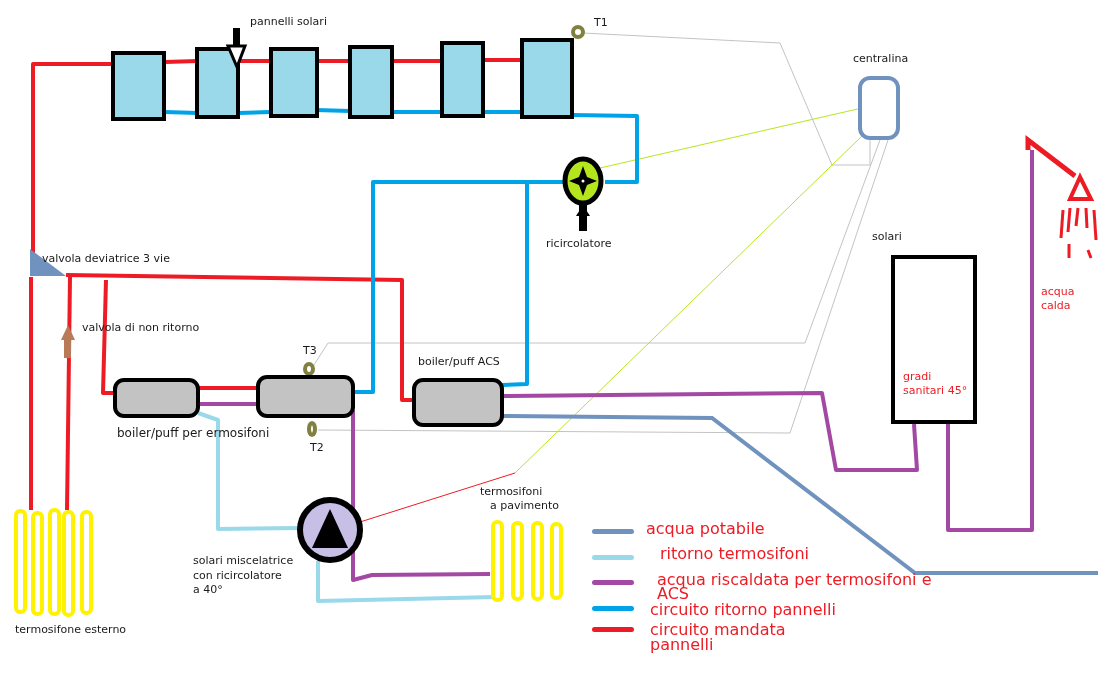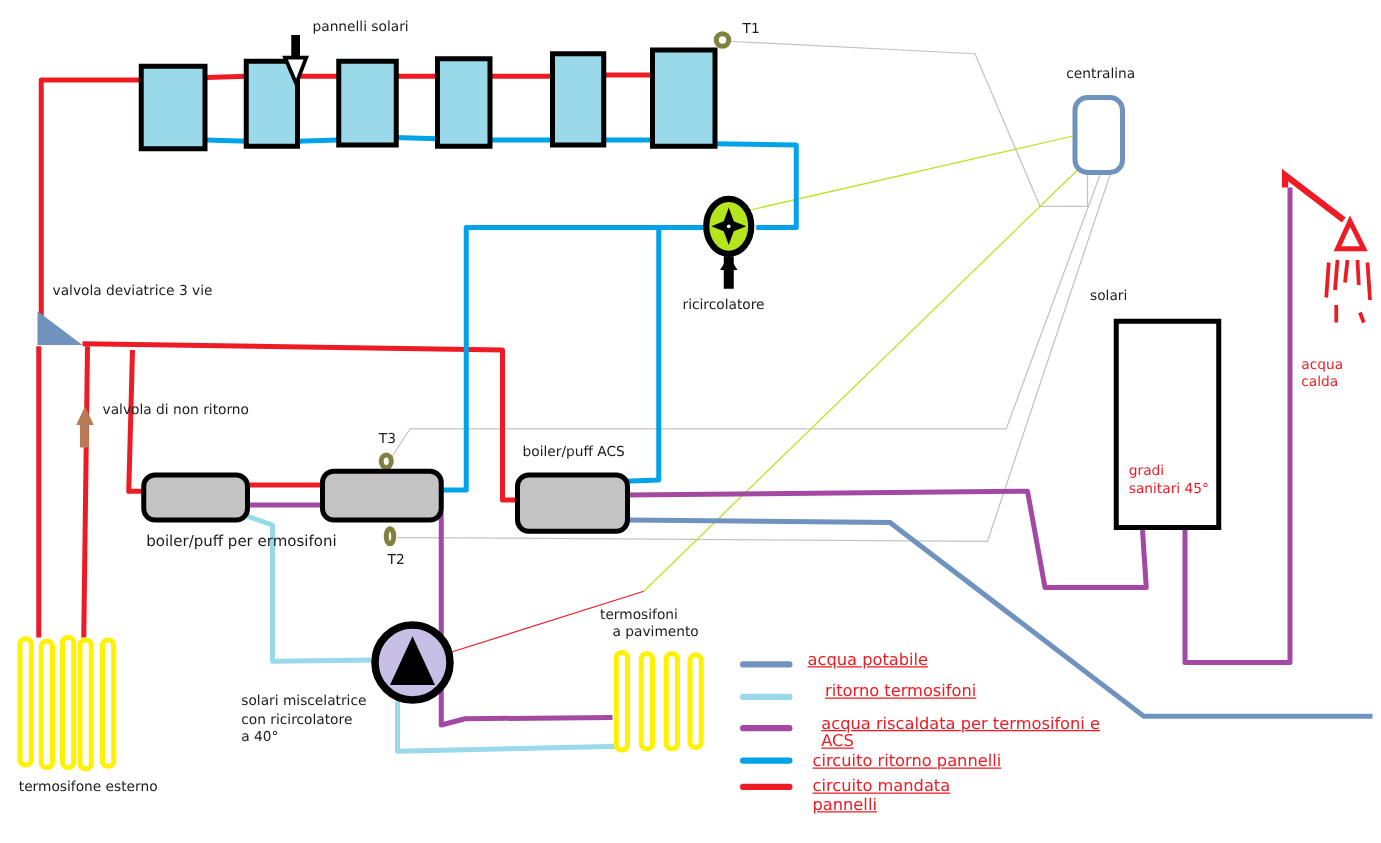--- a/index.html
+++ b/index.html
@@ -152,7 +152,7 @@
 <div class="lbl" style="left:594px;top:15px;">T1</div>
 <div class="lbl" style="left:853px;top:51px;">centralina</div>
 <div class="lbl" style="left:546px;top:236px;">ricircolatore</div>
-<div class="lbl" style="left:42px;top:225px;">valvola deviatrice 3 vie</div>
+<div class="lbl" style="left:42px;top:251px;">valvola deviatrice 3 vie</div>
 <div class="lbl" style="left:82px;top:320px;">valvola di non ritorno</div>
 <div class="lbl" style="left:872px;top:229px;">solari</div>
 <div class="lbl red" style="left:903px;top:369px;">gradi</div>

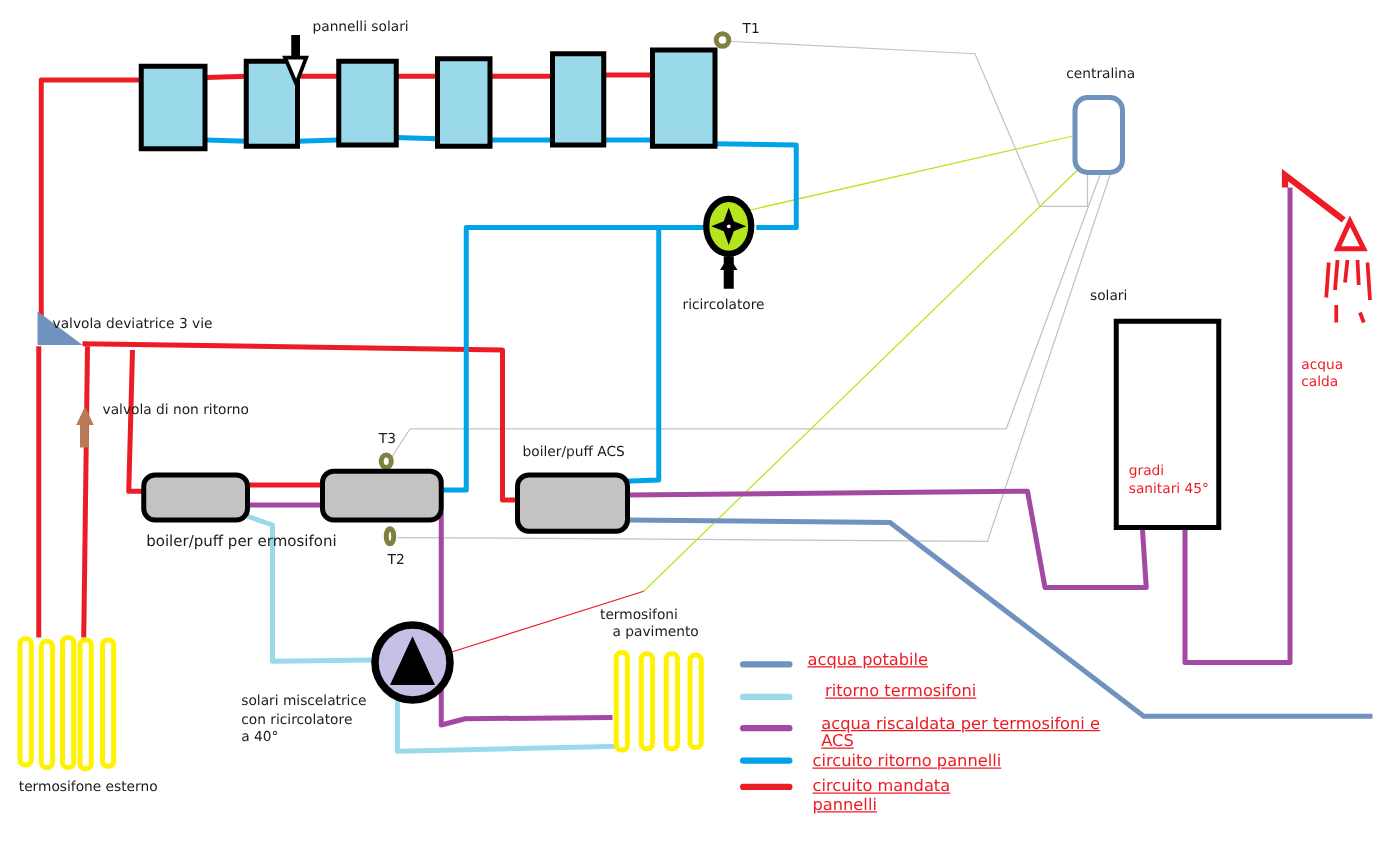--- a/index.html
+++ b/index.html
@@ -11,7 +11,7 @@
   .lbl.red { color: #ed1c24; }
   .legend-item { position: absolute; left: 592px; }
   .legend-swatch { position: absolute; left: 0; width: 42px; height: 5px; border-radius: 3px; }
-  .legend-text { position: absolute; font-size: 13px; color: #ed1c24; line-height: 15px; white-space: nowrap; text-decoration: underline; }
+  .legend-text { position: absolute; font-size: 16px; color: #ed1c24; line-height: 15px; white-space: nowrap; }
 </style>
 </head>
 <body>

